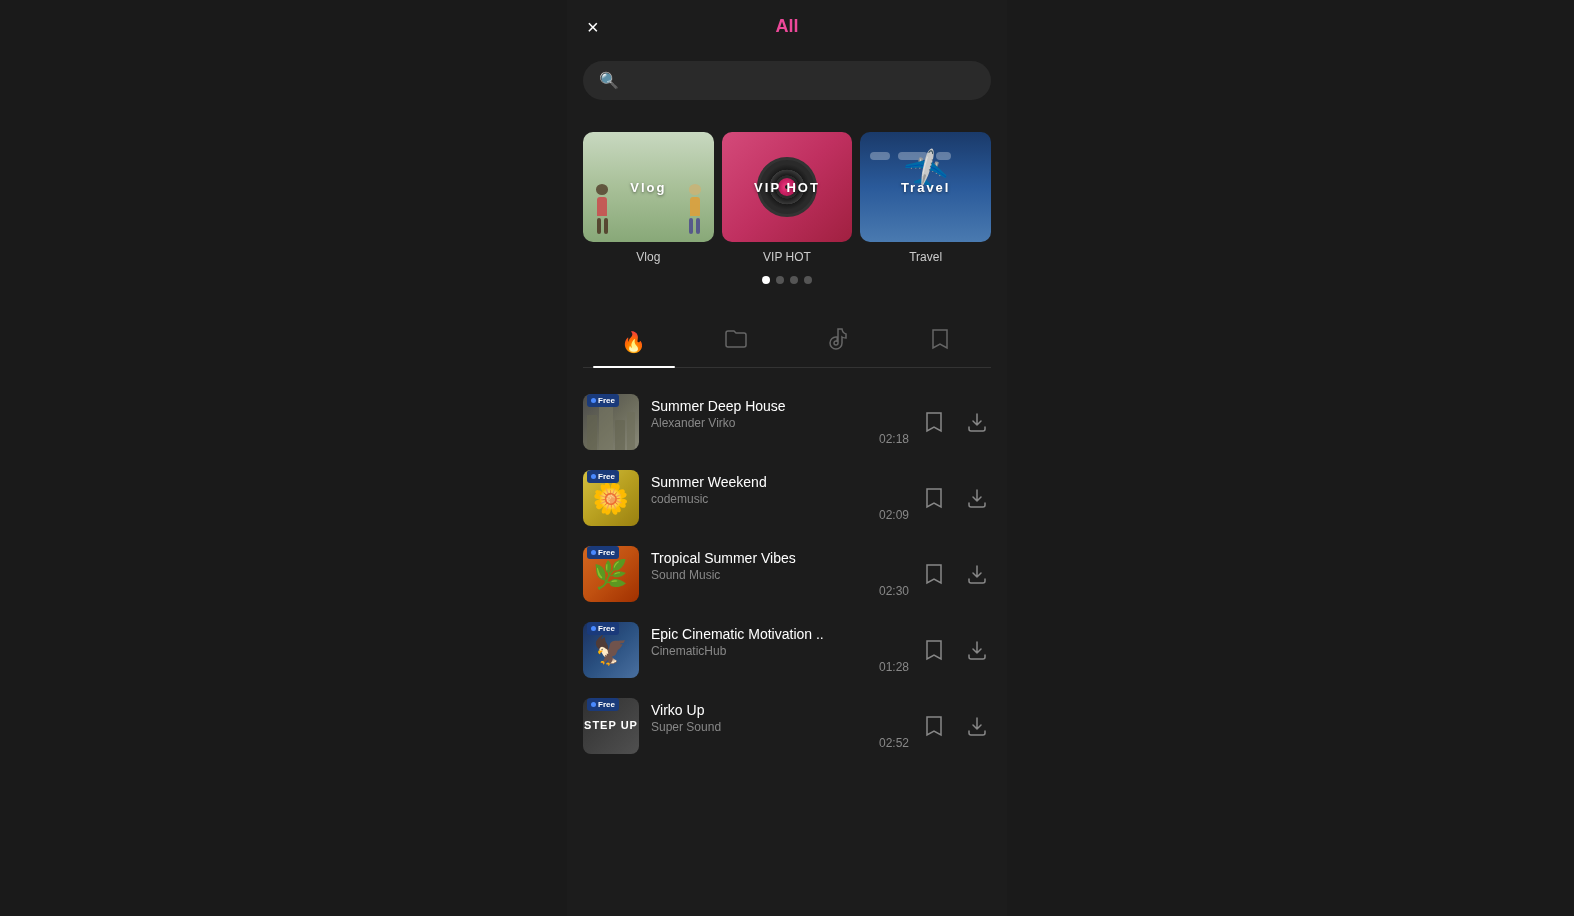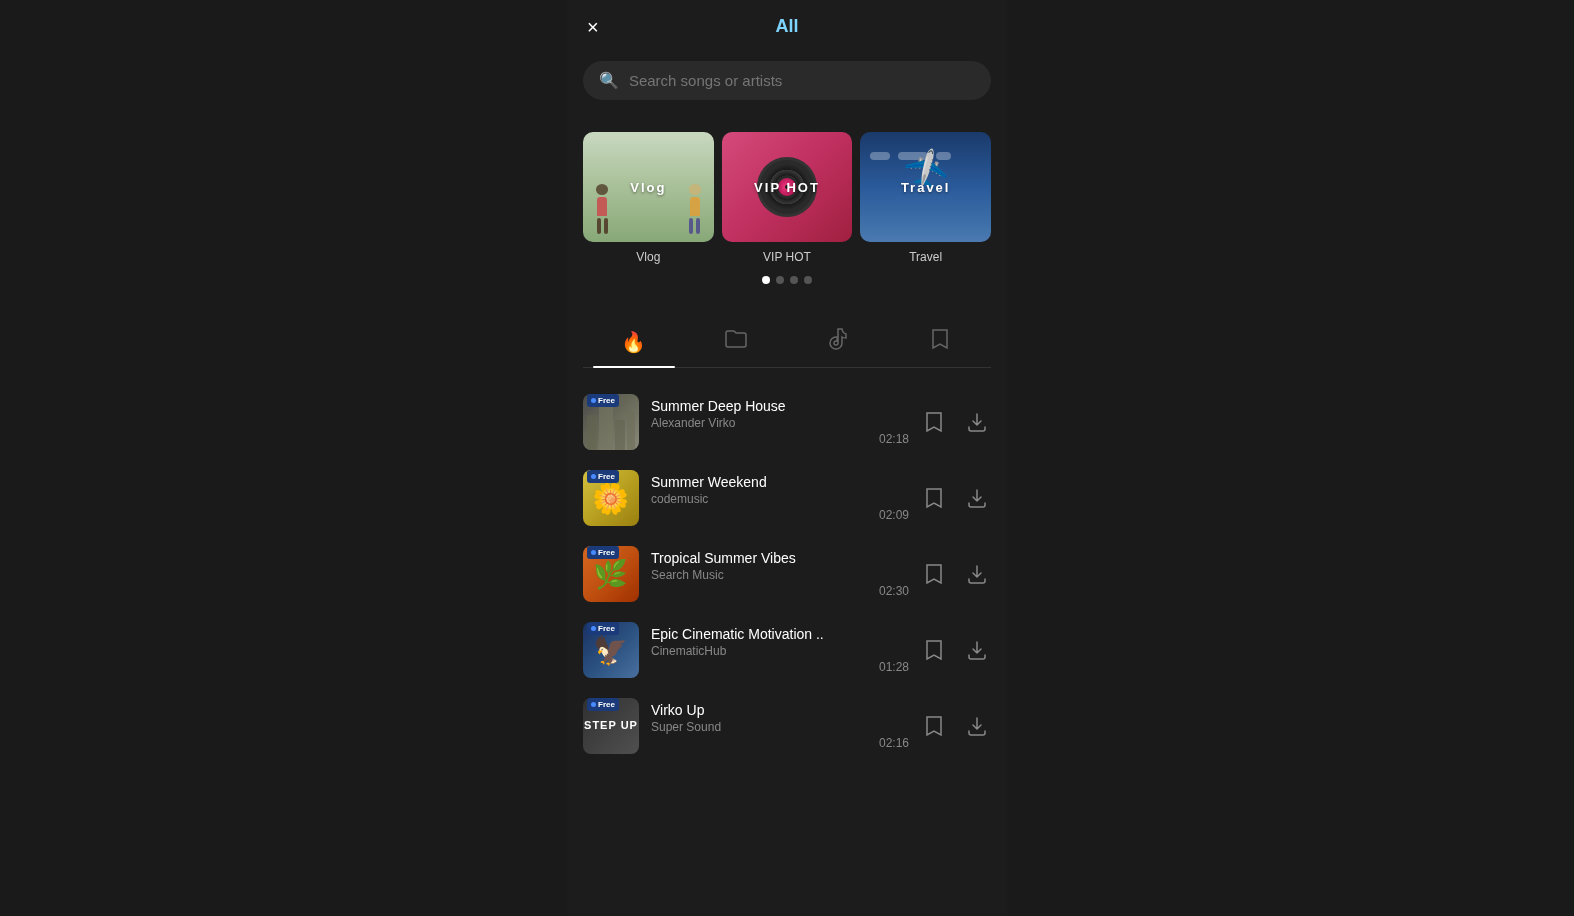--- a/index.html
+++ b/index.html
@@ -27,7 +27,7 @@
       background: #1c1c1c;
     }
     .header-title {
-      color: #7dd3fc;
+      color: #ec4899;
       font-size: 18px;
       font-weight: 600;
     }

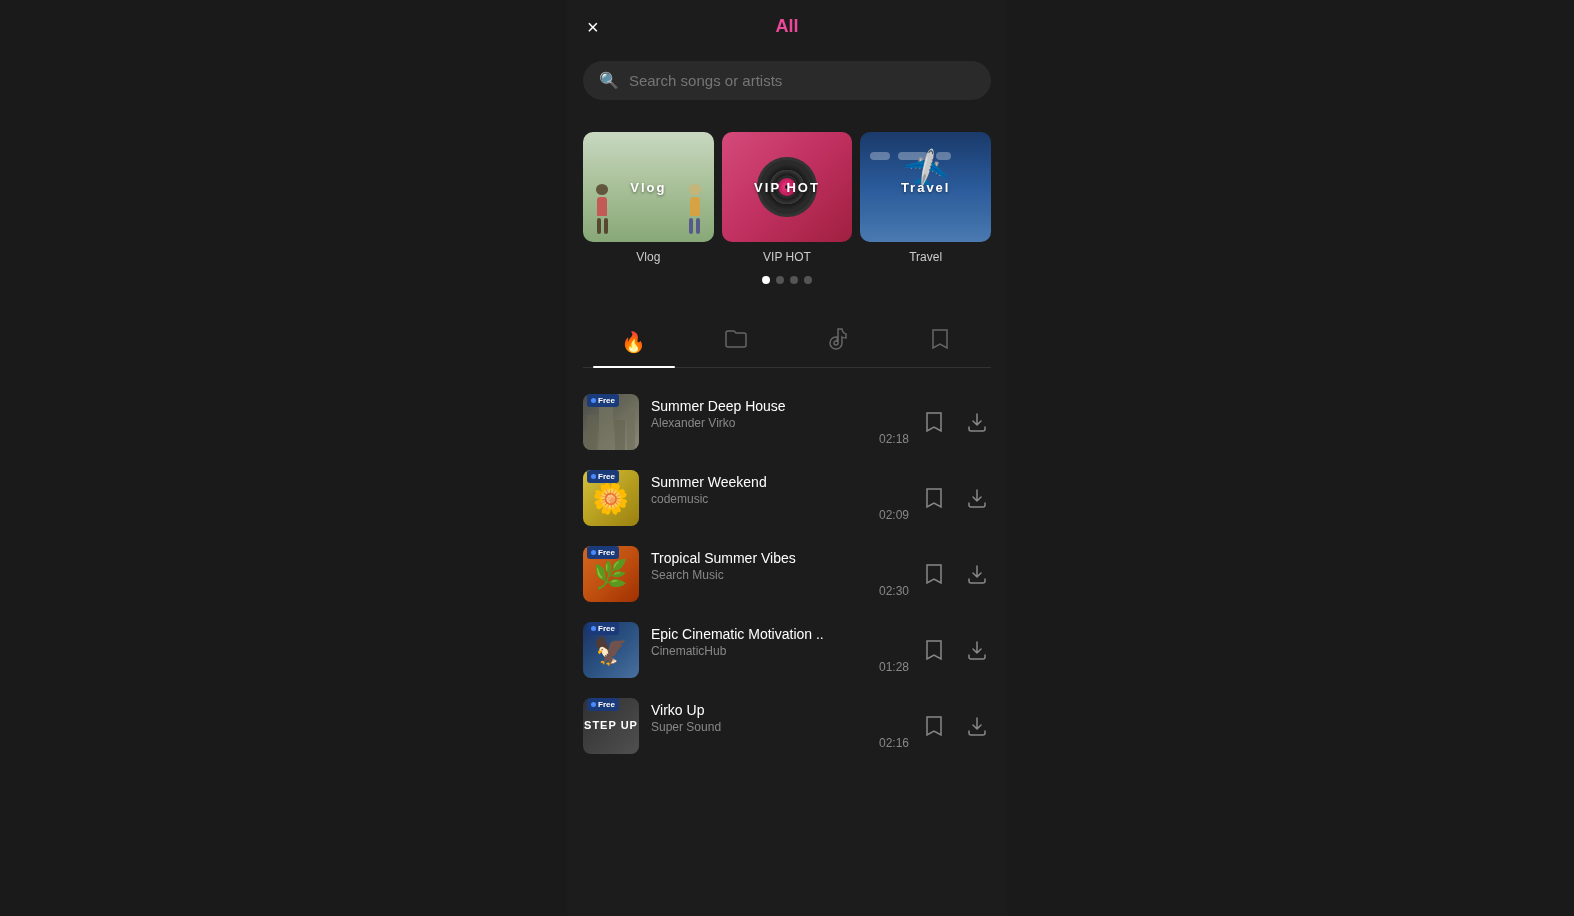--- a/index.html
+++ b/index.html
@@ -370,7 +370,6 @@
 
   <div class="search-bar">
     <span class="search-icon">🔍</span>
-    <input class="search-input" type="text" placeholder="Search songs or artists" style="">
   </div>
 
   <div class="categories-section">

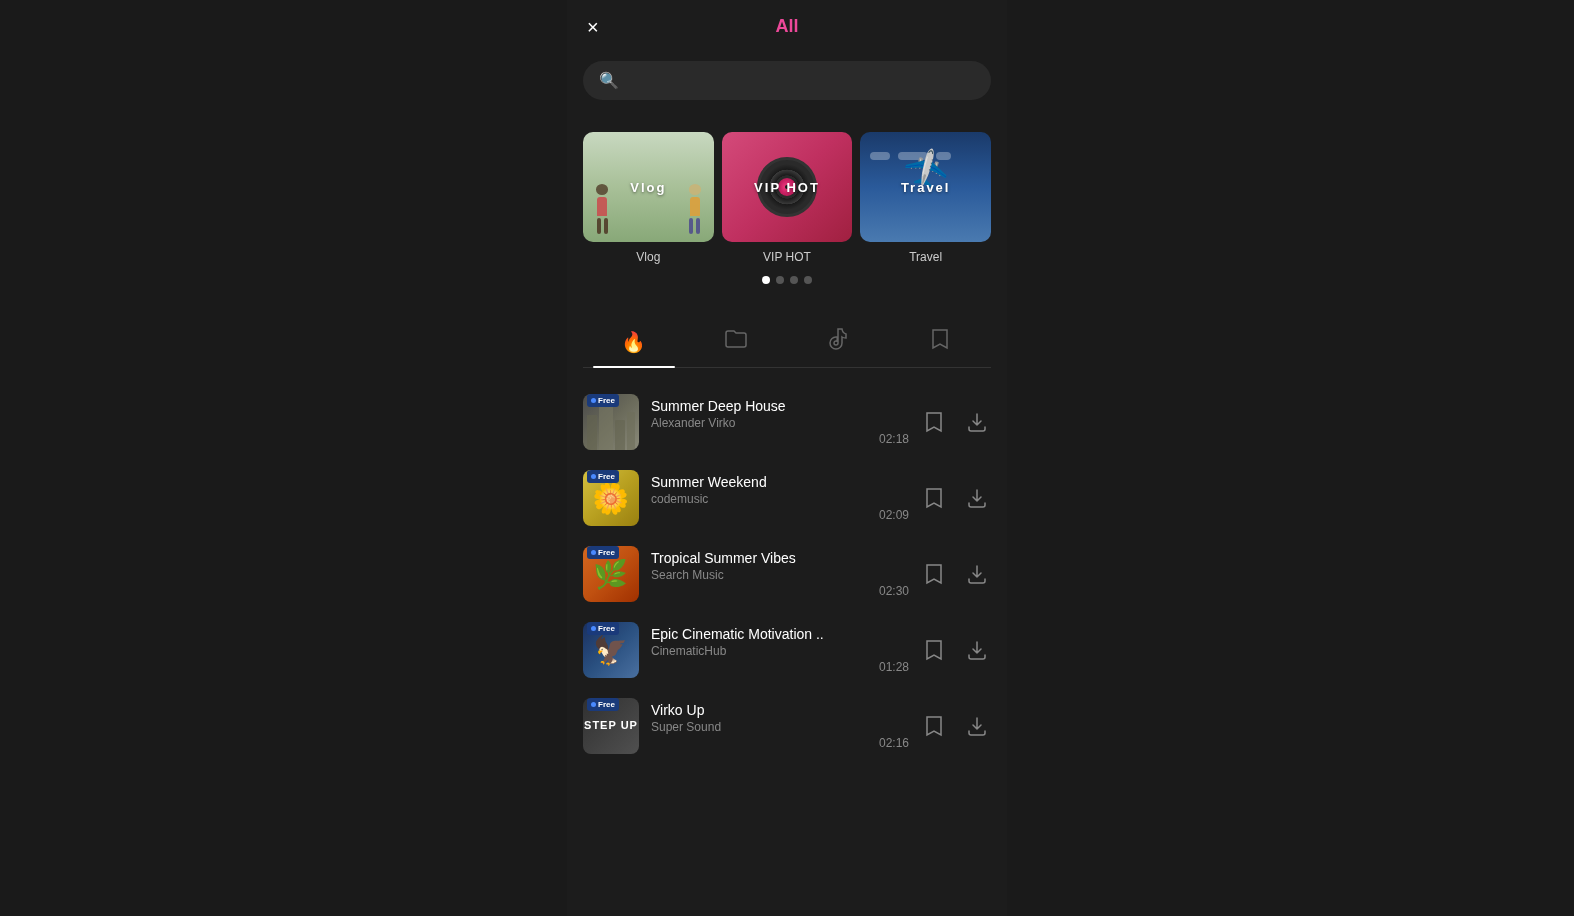--- a/index.html
+++ b/index.html
@@ -546,7 +546,7 @@
         </div>
         <div class="song-info">
           <div class="song-title">Tropical Summer Vibes</div>
-          <div class="song-artist">Search Music</div>
+          <div class="song-artist">Sound Music</div>
           <div class="song-duration">02:30</div>
         </div>
         <div class="song-actions">

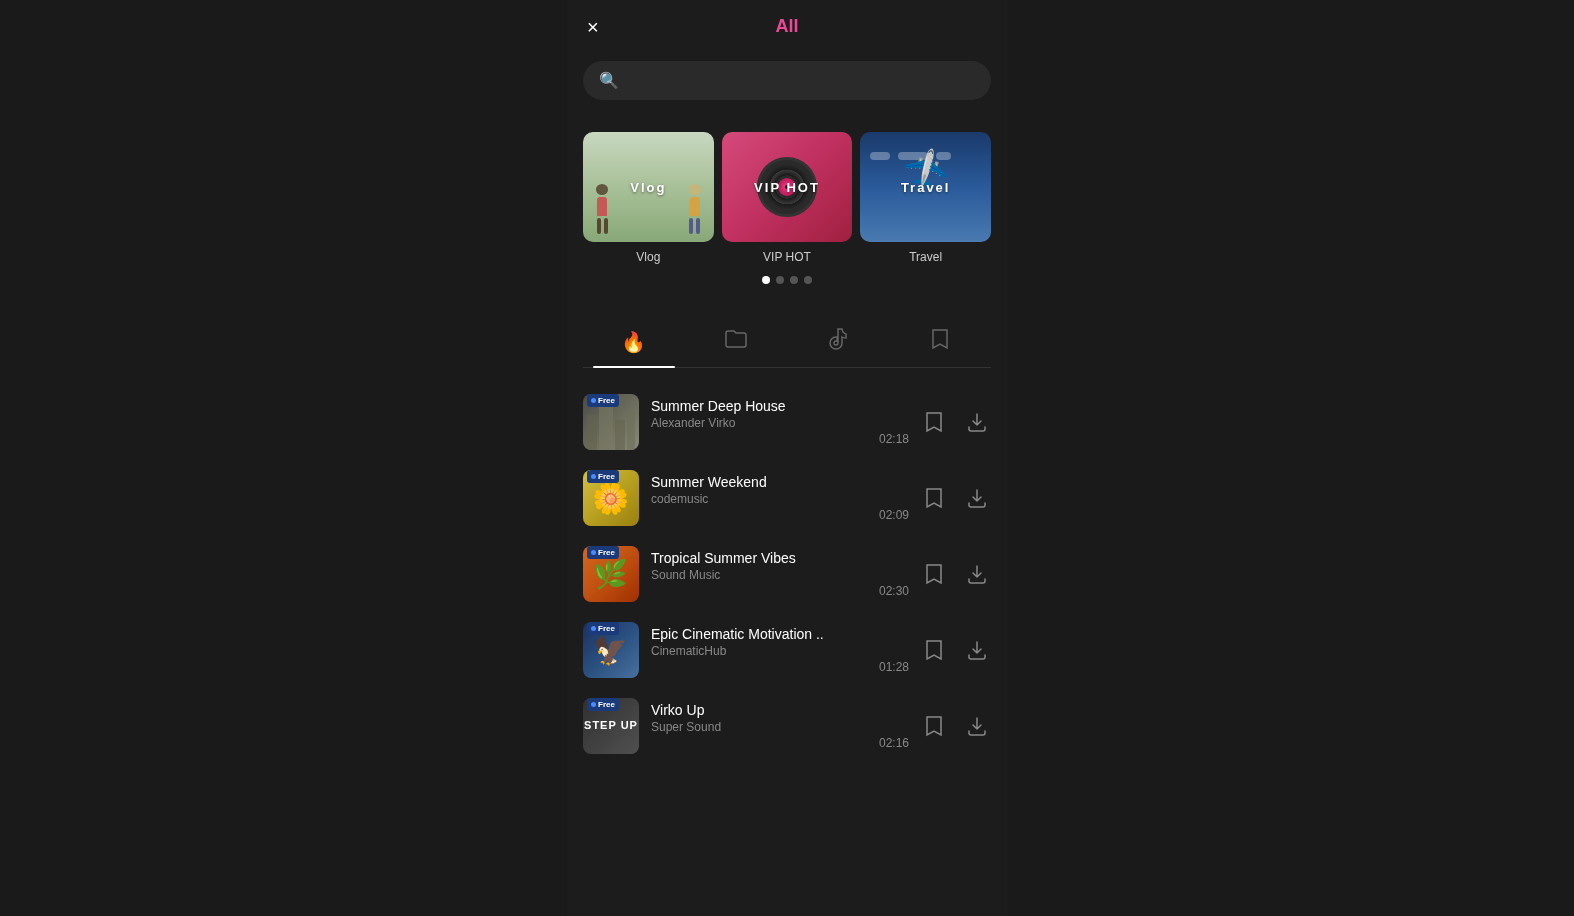--- a/index.html
+++ b/index.html
@@ -605,7 +605,7 @@
         <div class="song-info">
           <div class="song-title">Virko Up</div>
           <div class="song-artist">Super Sound</div>
-          <div class="song-duration">02:16</div>
+          <div class="song-duration">02:52</div>
         </div>
         <div class="song-actions">
           <button class="action-btn">

